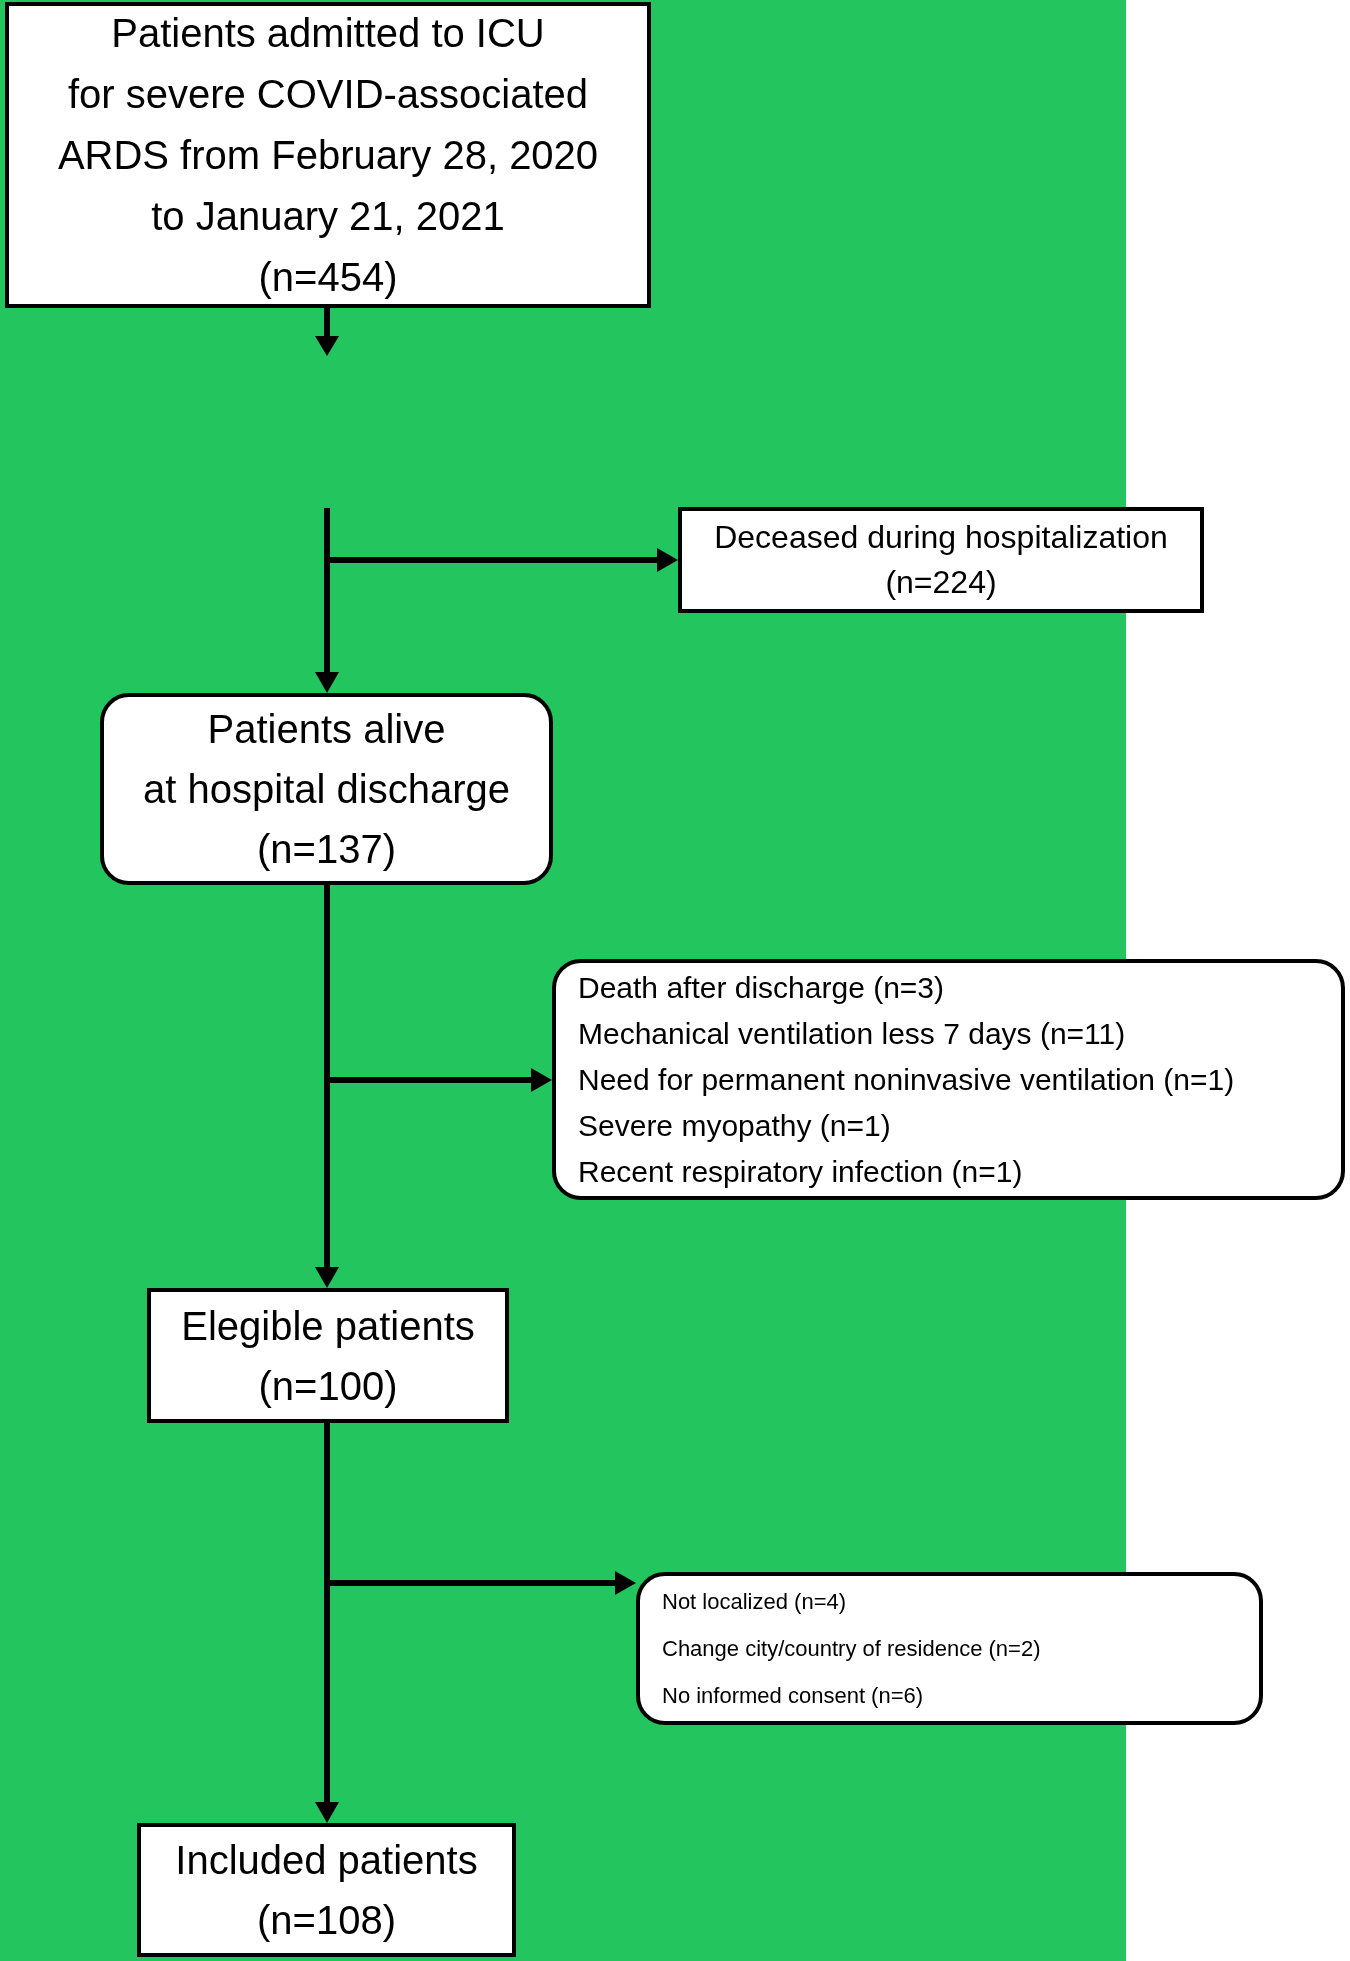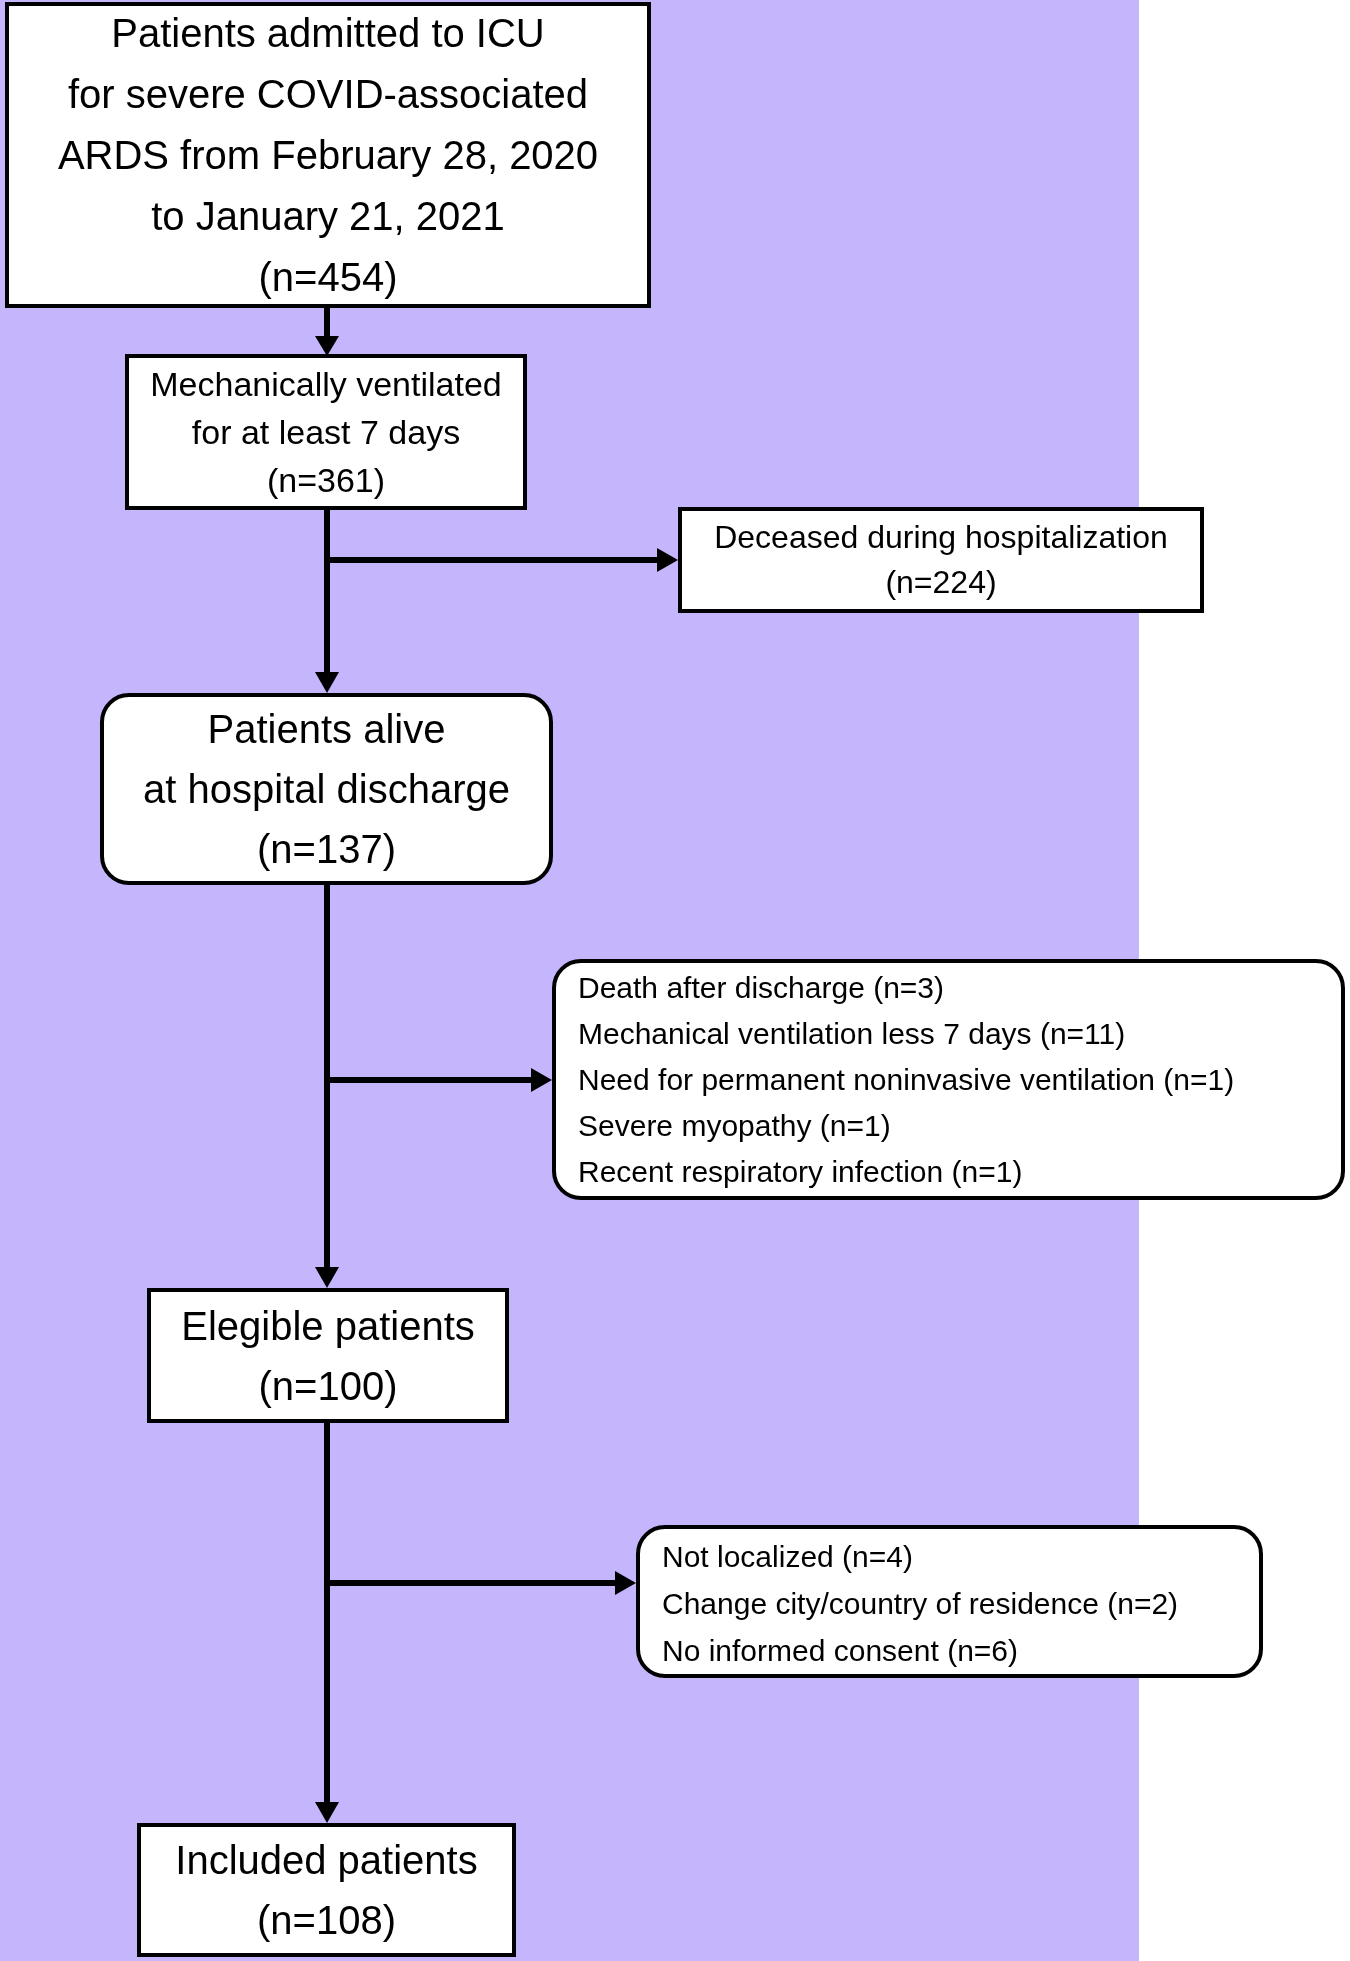--- a/index.html
+++ b/index.html
@@ -11,10 +11,9 @@
     position: relative;
     width: 1126px;
     height: 1961px;
-    background: #c4b5fd;
+    background: #22c55e;
     font-family: "Liberation Sans", sans-serif;
     color: #000000;
-    padding-left: 13px;
   }
   .arrows {
     position: absolute;

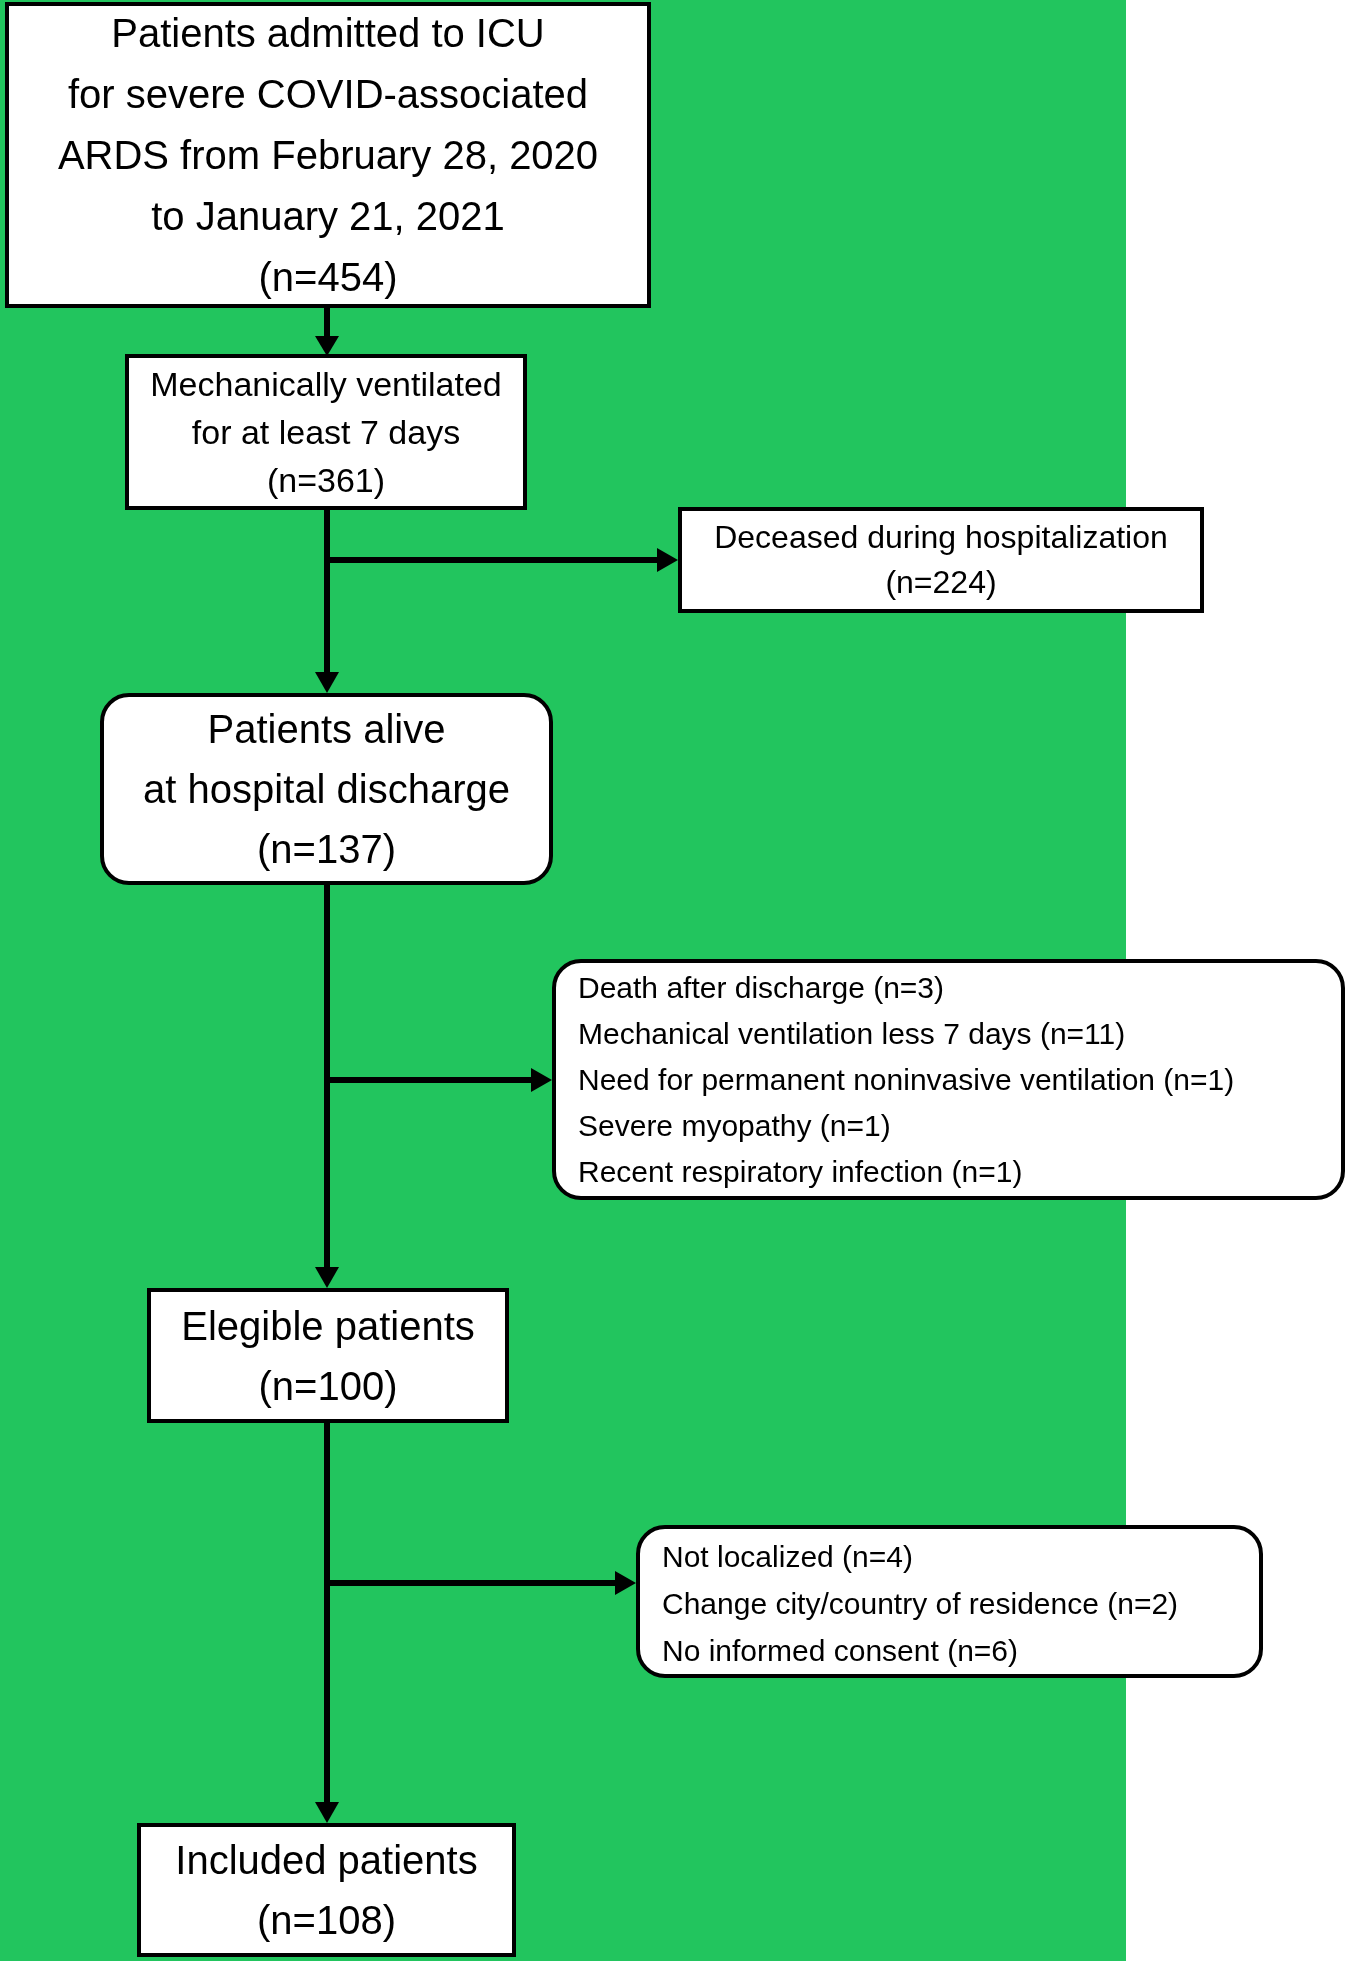--- a/index.html
+++ b/index.html
@@ -98,11 +98,6 @@
 (n=454)</span>
   </div>
 
-  <div class="node n-ventilated">
-    <span class="txt">Mechanically ventilated
-for at least 7 days
-(n=361)</span>
-  </div>
 
   <div class="node n-deceased">
     <span class="txt">Deceased during hospitalization

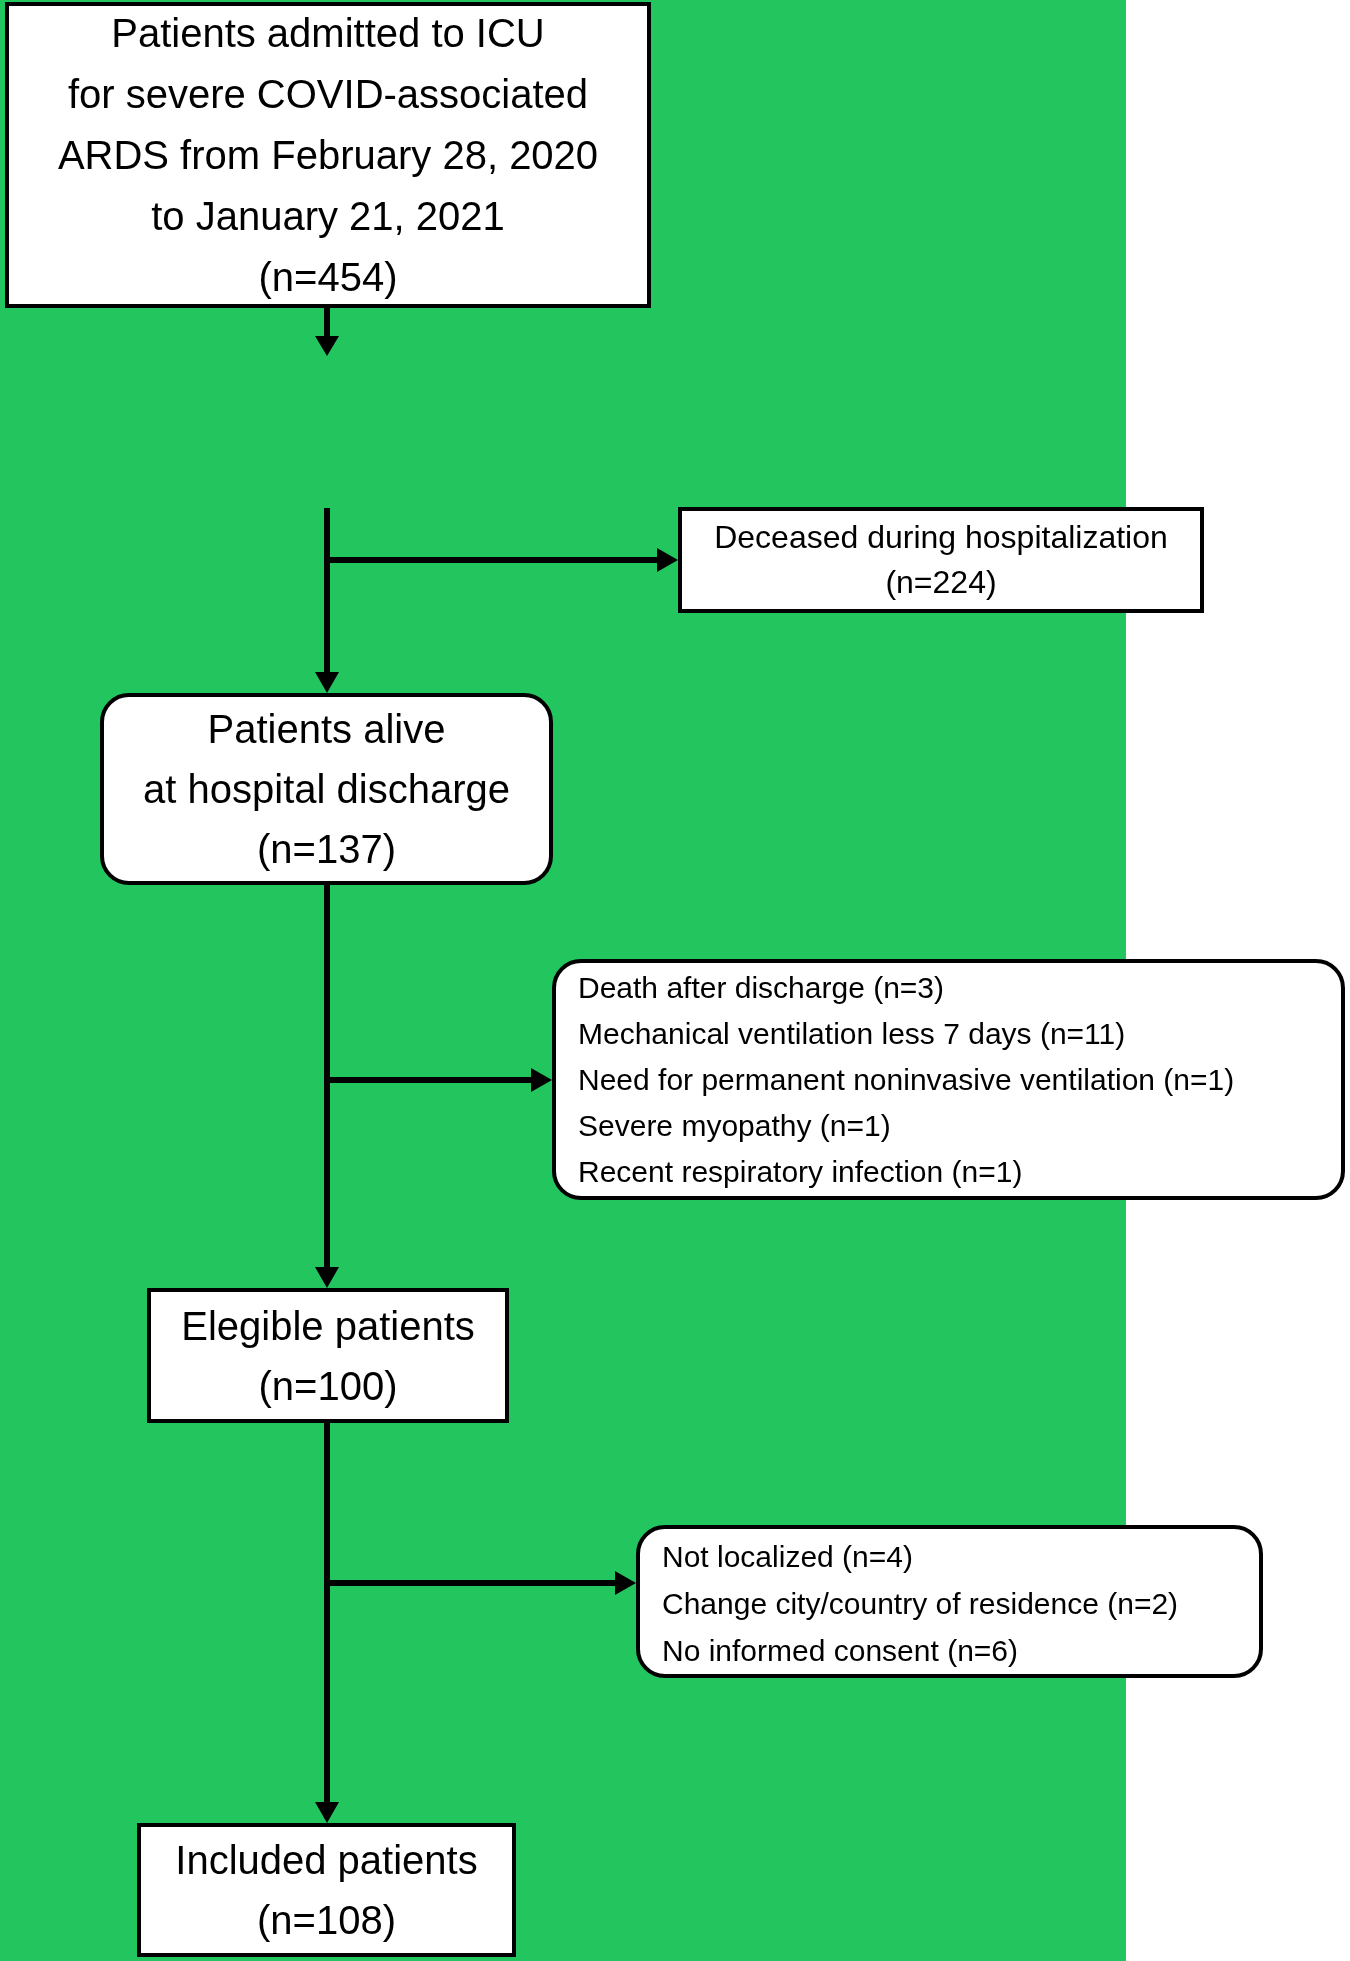--- a/index.html
+++ b/index.html
@@ -55,7 +55,7 @@
   .n-alive      { left: 100px; top: 693px;  width: 453px; height: 192px; font-size: 40px; line-height: 60px; border-radius: 29px; }
   .n-excl1      { left: 552px; top: 959px;  width: 793px; height: 241px; font-size: 30px; line-height: 46px; }
   .n-elegible   { left: 147px; top: 1288px; width: 362px; height: 135px; font-size: 40px; line-height: 60px; }
-  .n-excl2      { left: 636px; top: 1525px; width: 627px; height: 153px; font-size: 30px; line-height: 47px; align-items: flex-end; }
+  .n-excl2      { left: 636px; top: 1572px; width: 627px; height: 153px; font-size: 22px; line-height: 47px; }
   .n-included   { left: 137px; top: 1823px; width: 379px; height: 134px; font-size: 40px; line-height: 60px; }
 
   .arrows line    { stroke: #000000; stroke-width: 6; }

